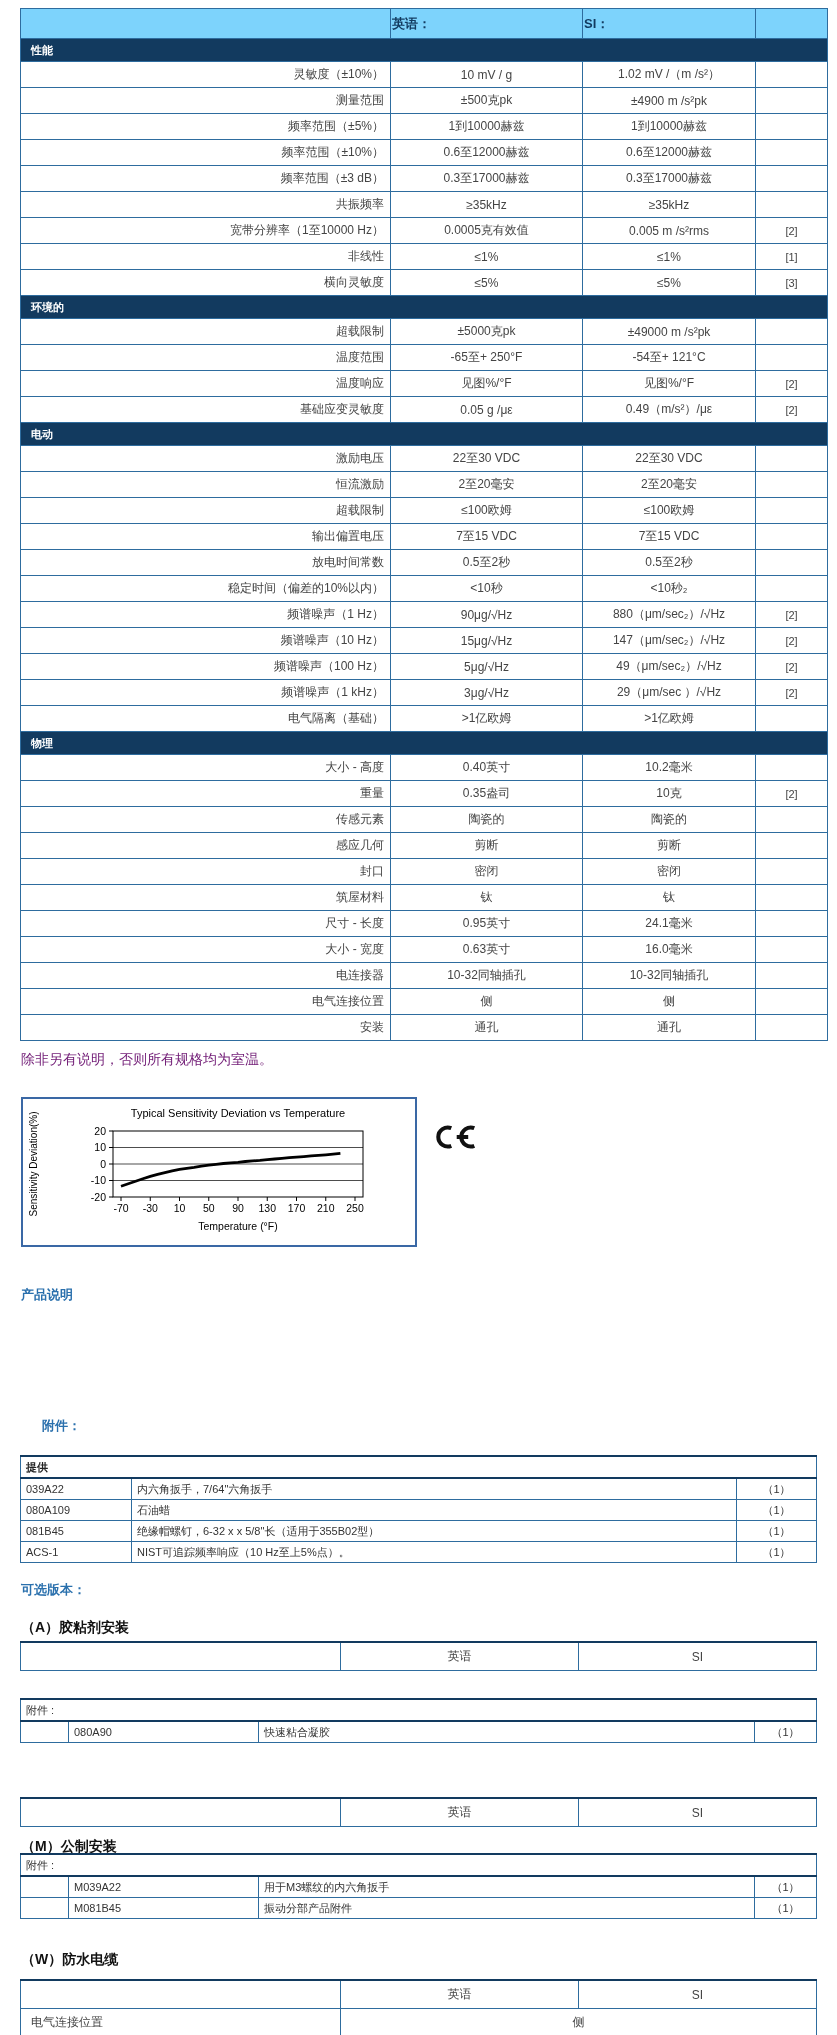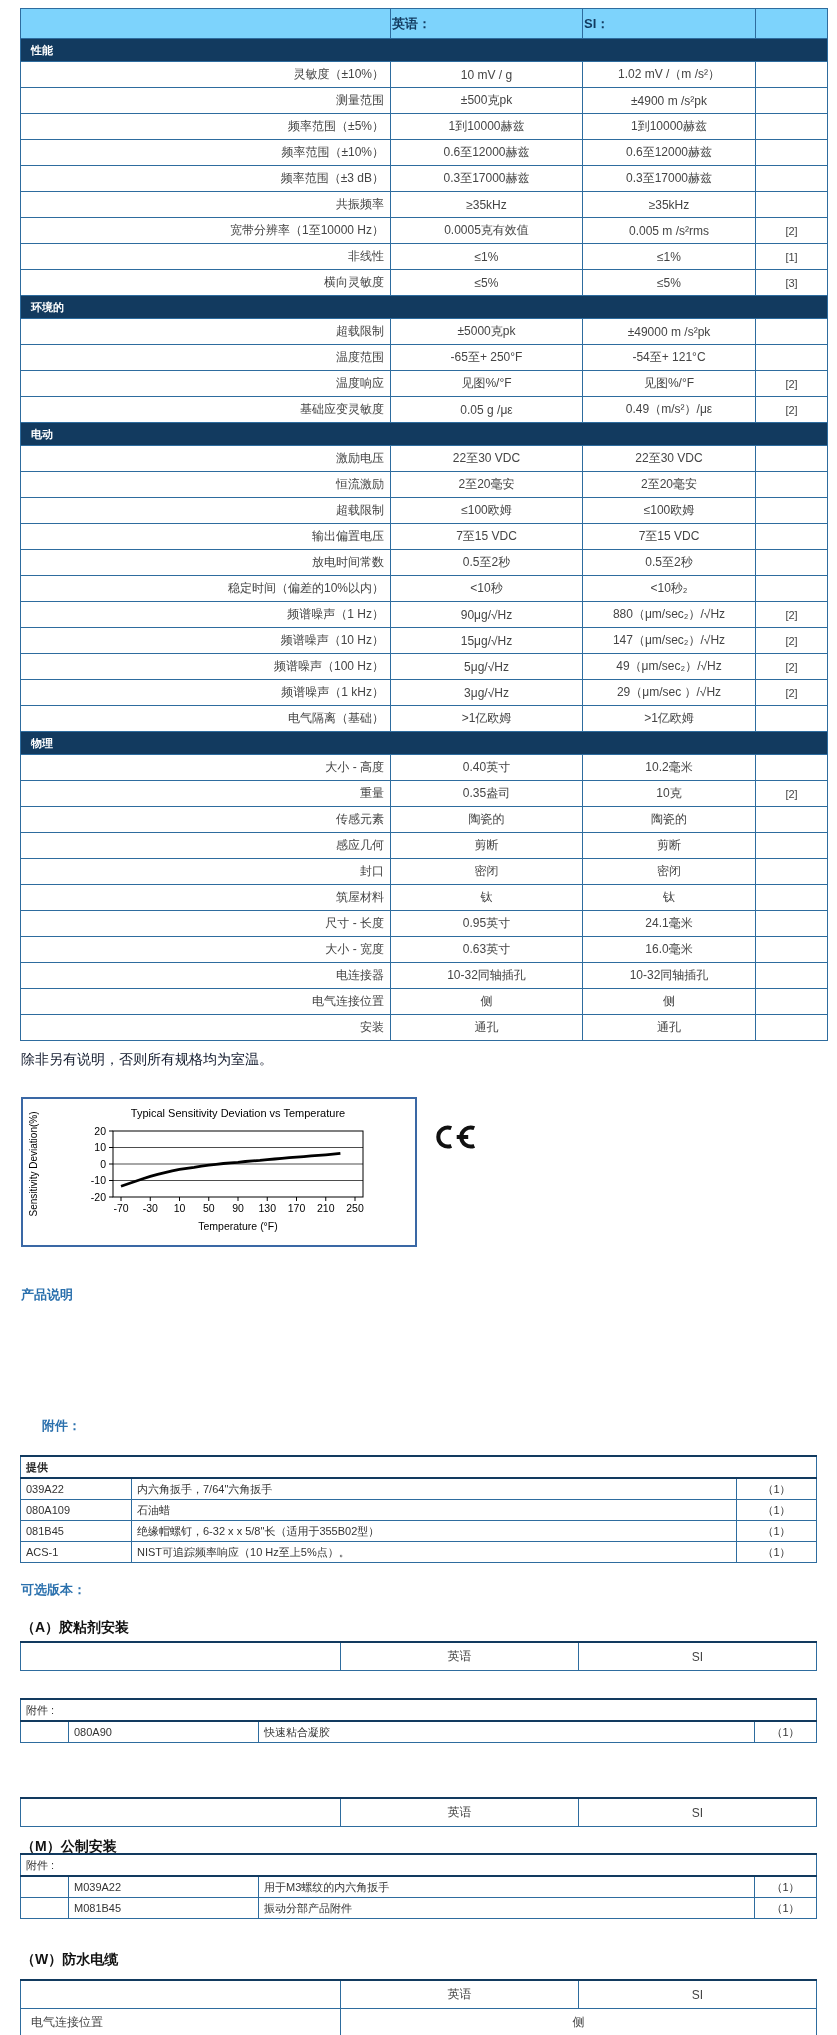--- a/index.html
+++ b/index.html
@@ -18,7 +18,7 @@
   .spec .c-note{font-size:11px;}
 
   
-  .roomnote{position:absolute;left:21px;top:1051px;font-size:14px;color:#0f172a;}
+  .roomnote{position:absolute;left:21px;top:1051px;font-size:14px;color:#701a75;}
 
   
   .chartbox{position:absolute;left:21px;top:1097px;width:392px;height:146px;border:2px solid #3a68a5;background:#fff;}

